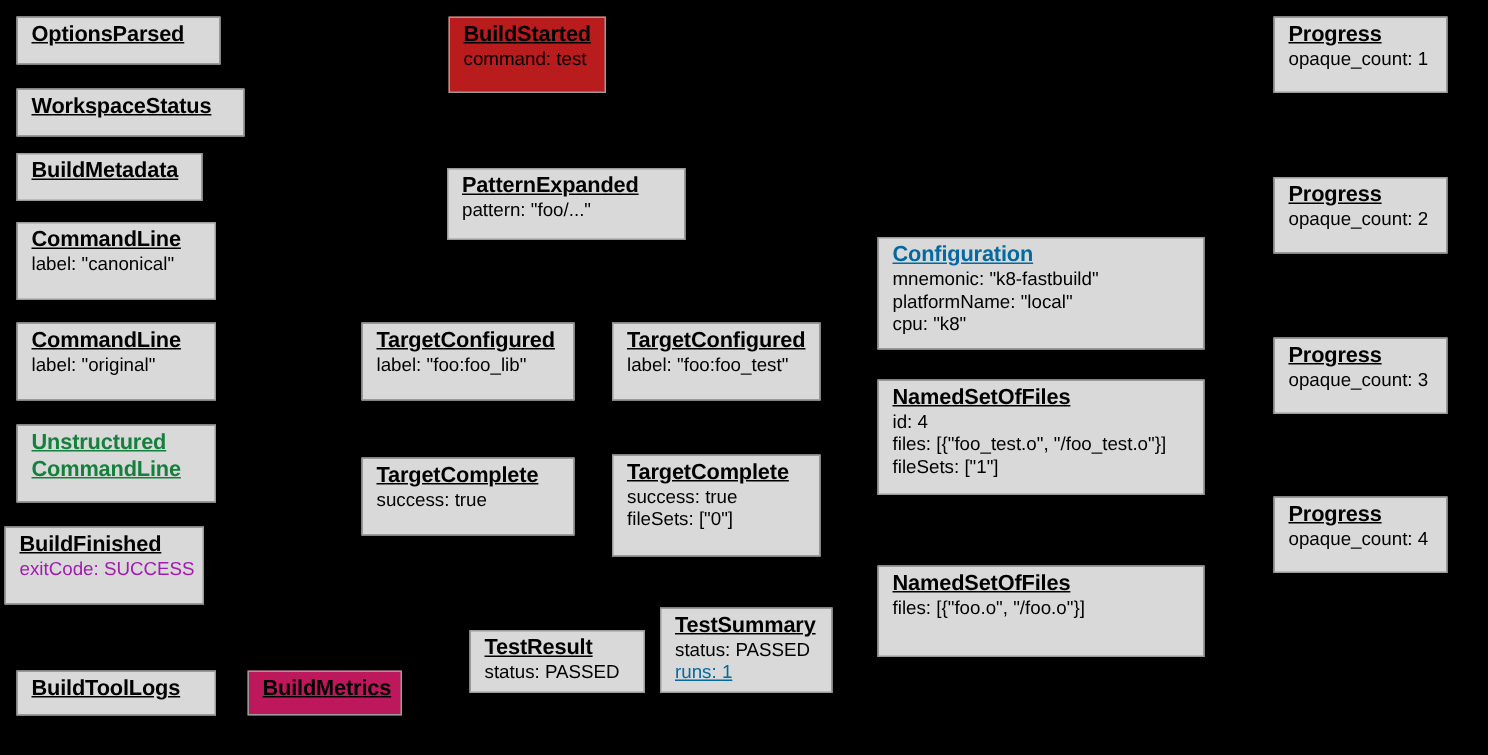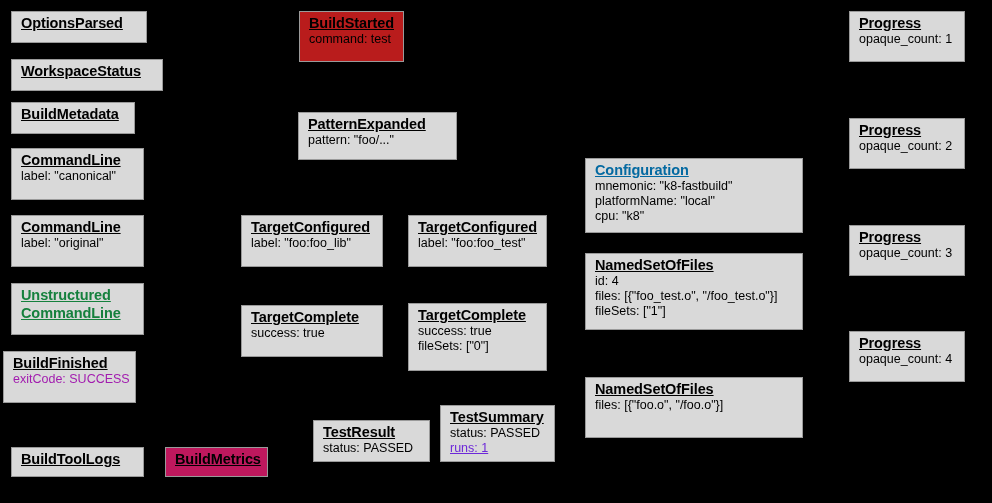--- a/index.html
+++ b/index.html
@@ -179,7 +179,7 @@
       <span class="node-title" style="color: rgb(0, 0, 0);">TestSummary</span>
       <span class="node-fields">
         <span class="node-field" style="color: rgb(0, 0, 0);">status: PASSED</span>
-        <span class="node-field" style="color: #6d28d9; text-decoration: underline;">runs: 1</span>
+        <span class="node-field" style="color: #0369a1; text-decoration: underline;">runs: 1</span>
       </span>
     </div>
     <div class="node" style="left: 313px; top: 420px; width: 117px; height: 42px; background: rgb(217, 217, 217); border-color: rgb(154, 154, 154);">

